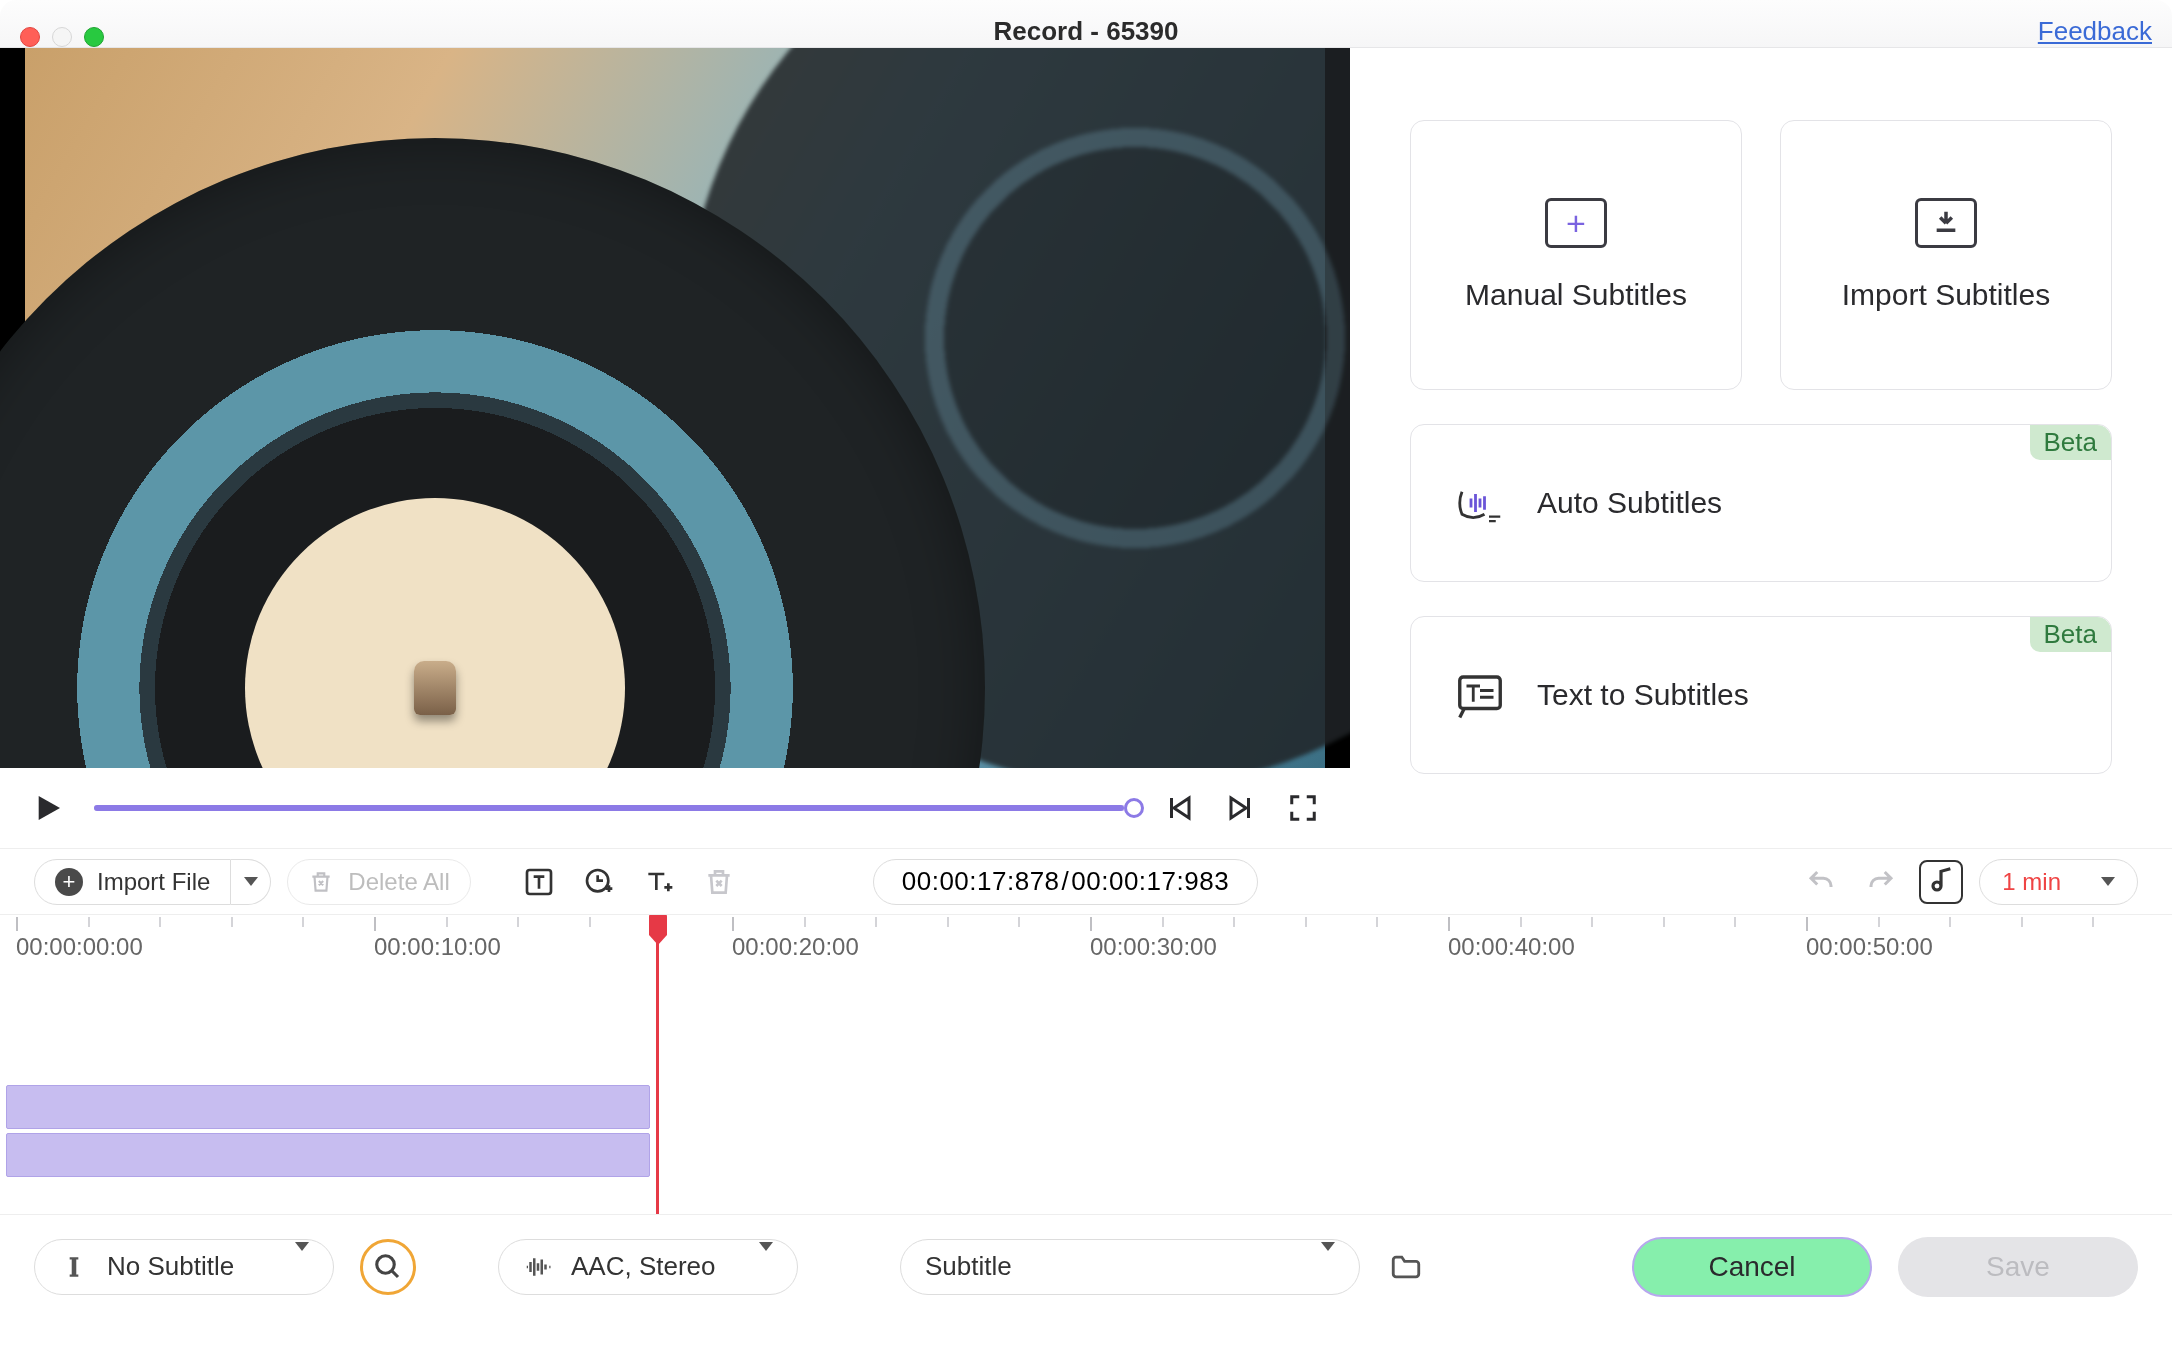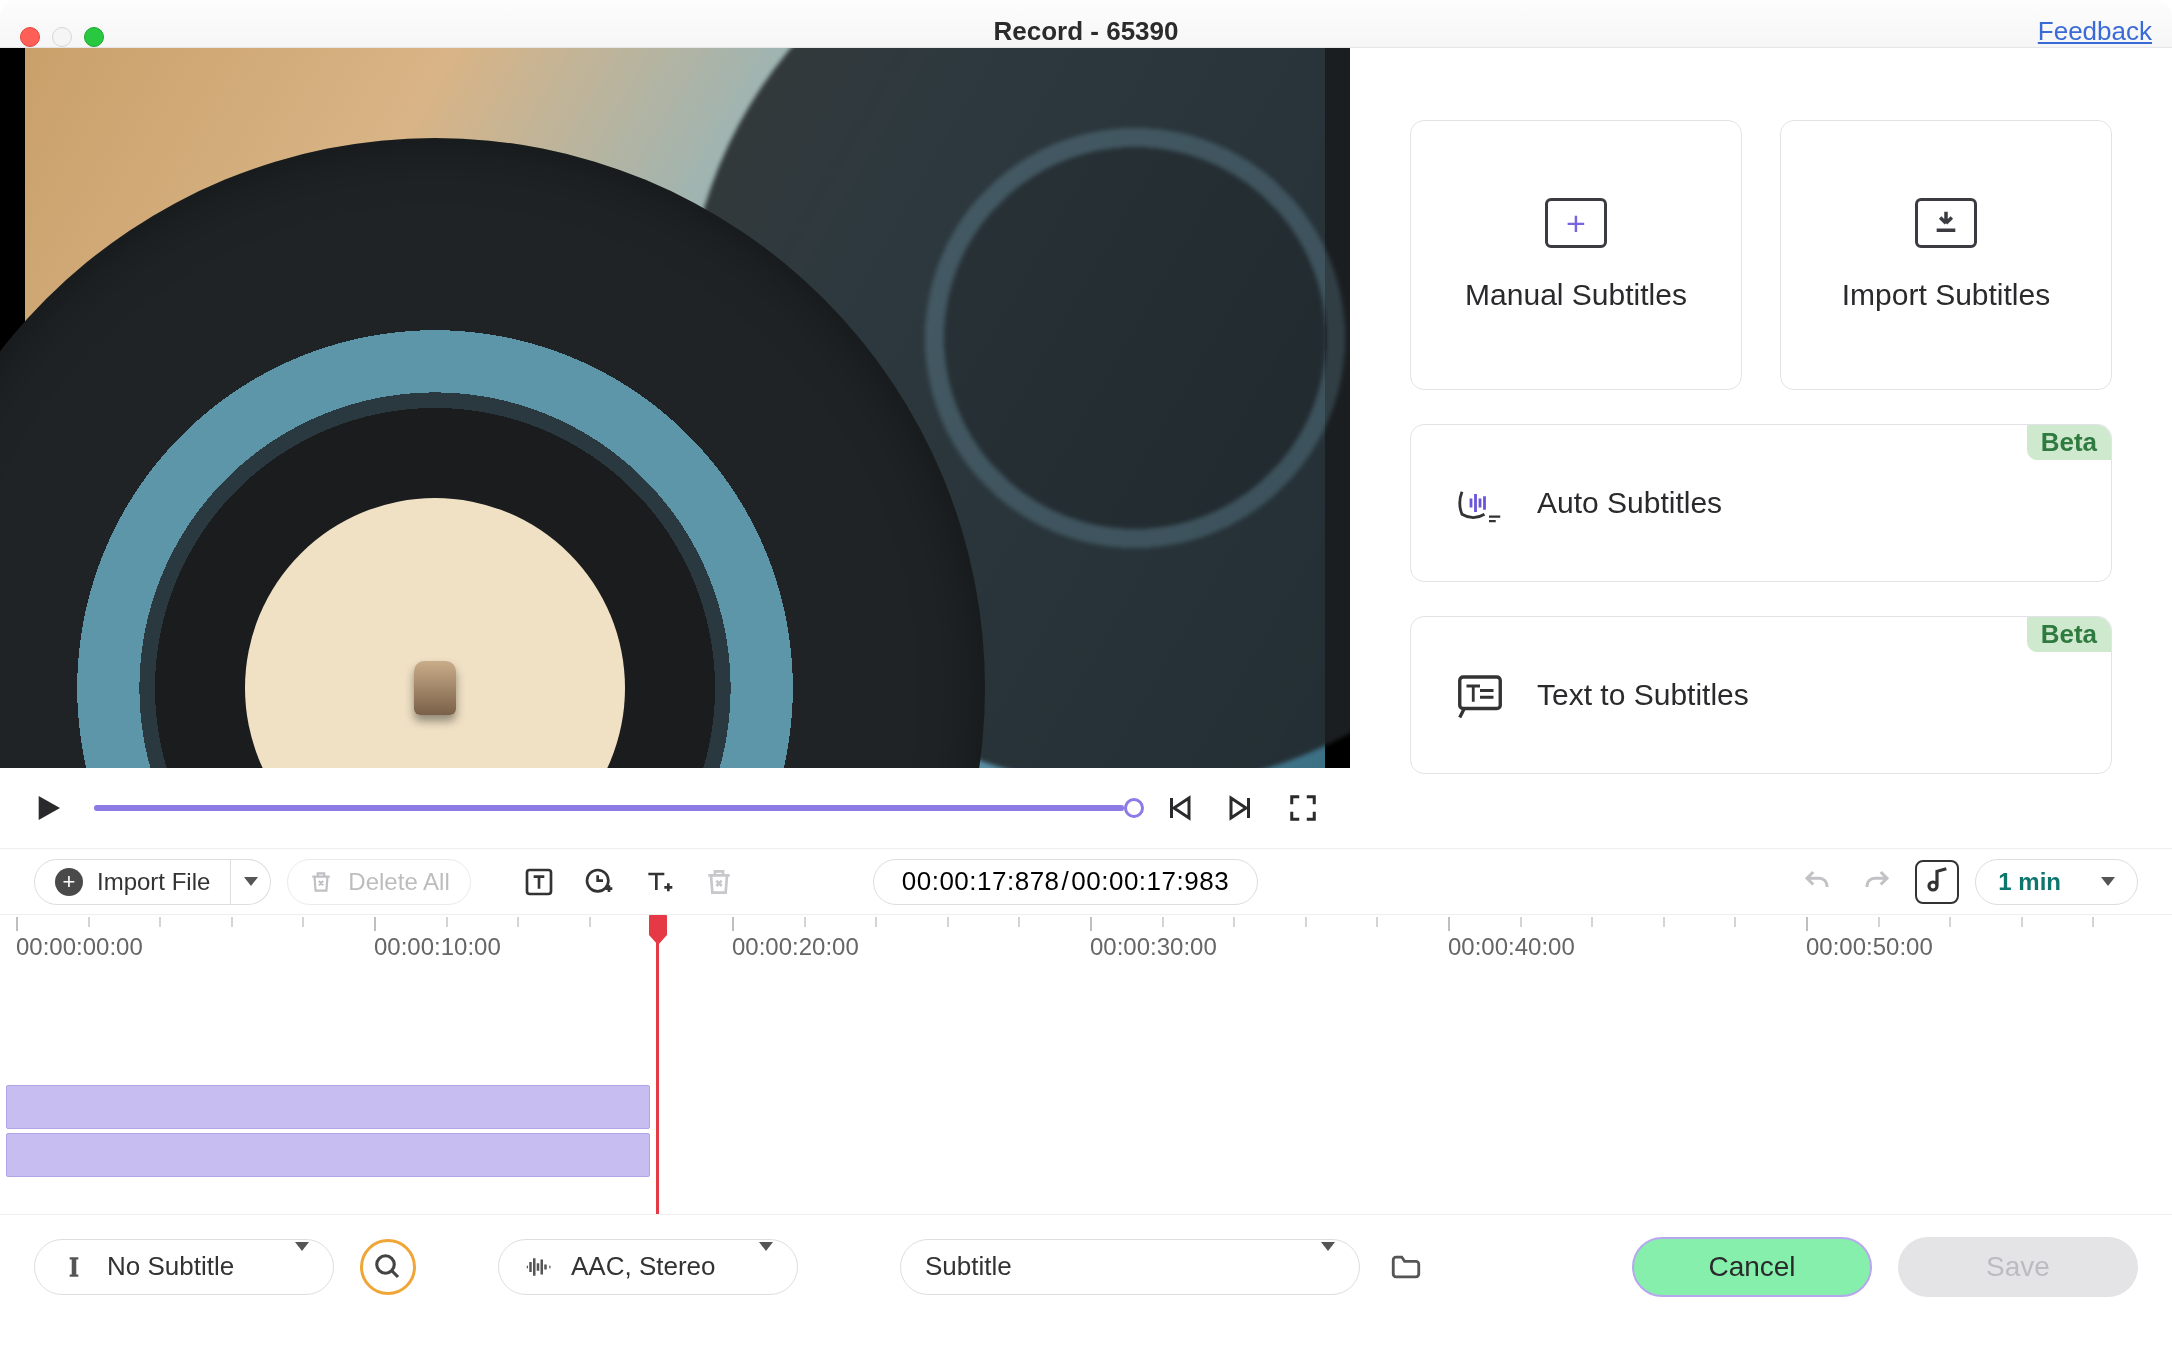--- a/index.html
+++ b/index.html
@@ -44,7 +44,7 @@
 .option-card .icon-square .inner-dl svg { width:28px; height:28px; stroke:#3b3b42; stroke-width:3; fill:none; }
 .option-card .lbl { font-size:30px; color:#2a2a2d; }
 .option-wide { border:1px solid #e3e3e7; border-radius:14px; height:158px; display:flex; align-items:center; gap:28px; padding:0 40px; position:relative; cursor:pointer; }
-.beta-badge { position:absolute; top:0; right:0; background:#cfe9cf; color:#2f7a3e; font-size:26px; font-weight:700; padding:2px 14px; border-top-right-radius:14px; border-bottom-left-radius:10px; }
+.beta-badge { position:absolute; top:0; right:0; background:#cfe9cf; color:#2f7a3e; font-size:26px; font-weight:400; padding:2px 14px; border-top-right-radius:14px; border-bottom-left-radius:10px; }
 .wide-icon { width:58px; height:58px; display:flex; align-items:center; justify-content:center; }
 .wide-lbl { font-size:30px; color:#2a2a2d; }
 

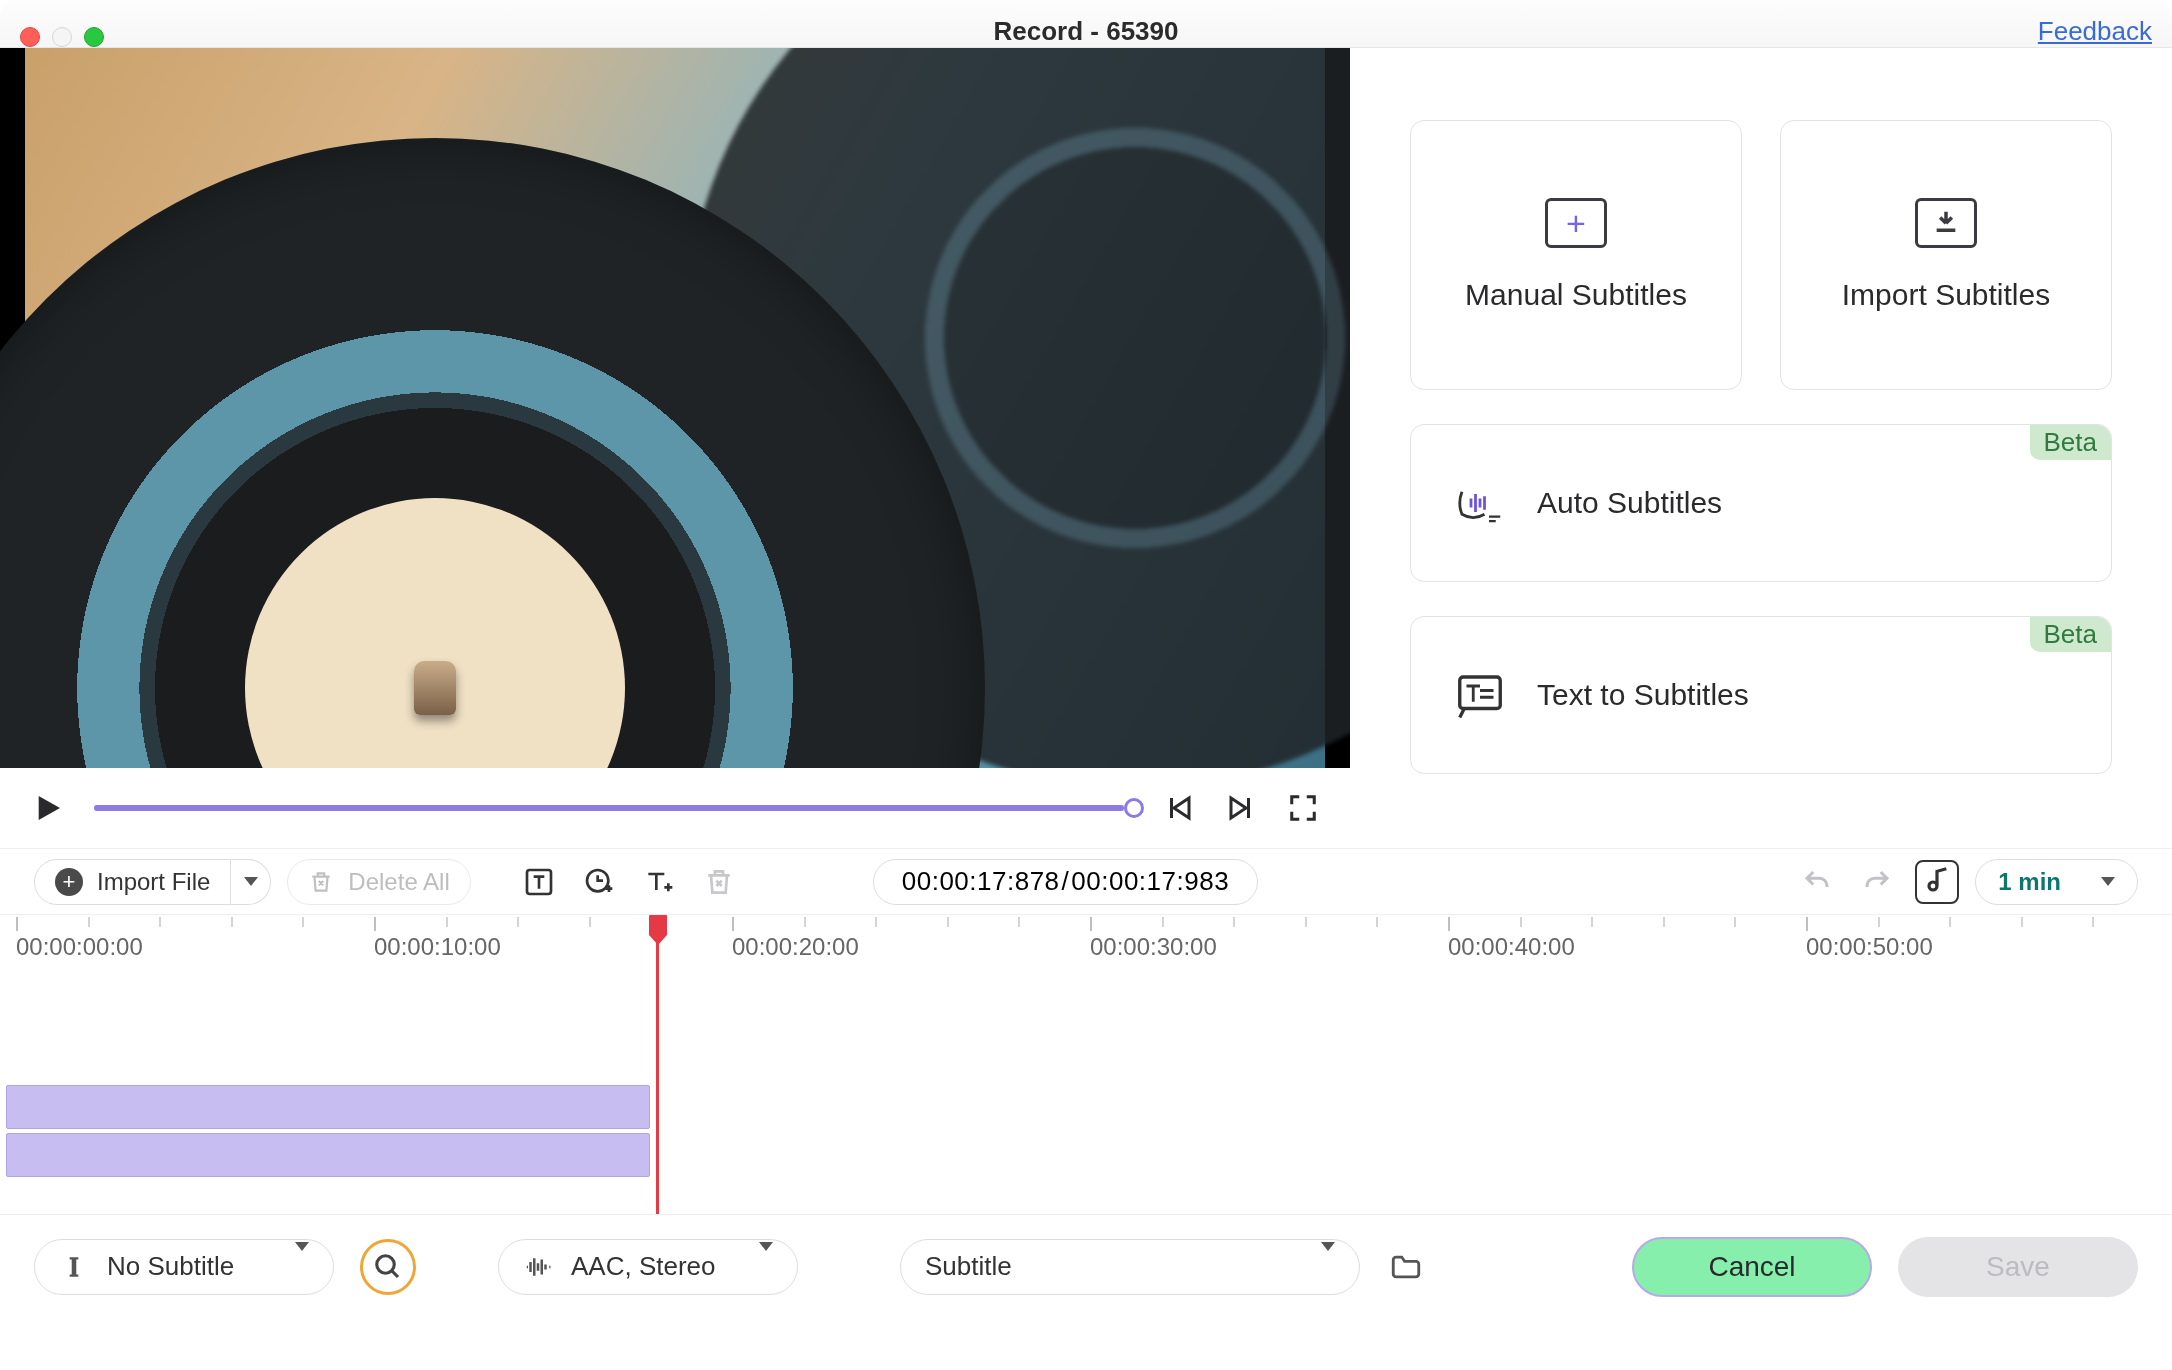--- a/index.html
+++ b/index.html
@@ -61,7 +61,7 @@
 .spacer { flex:1; }
 .undo-redo svg { width:30px; height:30px; }
 .music-box { width:44px; height:44px; border:2px solid #333; border-radius:8px; display:flex; align-items:center; justify-content:center; }
-.zoom-select { height:46px; border:1px solid #ddd; border-radius:23px; padding:0 22px; display:flex; align-items:center; gap:40px; font-size:24px; color:#0f766e; cursor:pointer;font-weight:bold; }
+.zoom-select { height:46px; border:1px solid #ddd; border-radius:23px; padding:0 22px; display:flex; align-items:center; gap:40px; font-size:24px; color:#ef4444; cursor:pointer; }
 
 
 .timeline { height: 300px; border-top:1px solid #eee; position:relative; overflow:hidden; padding-top:2px; }

